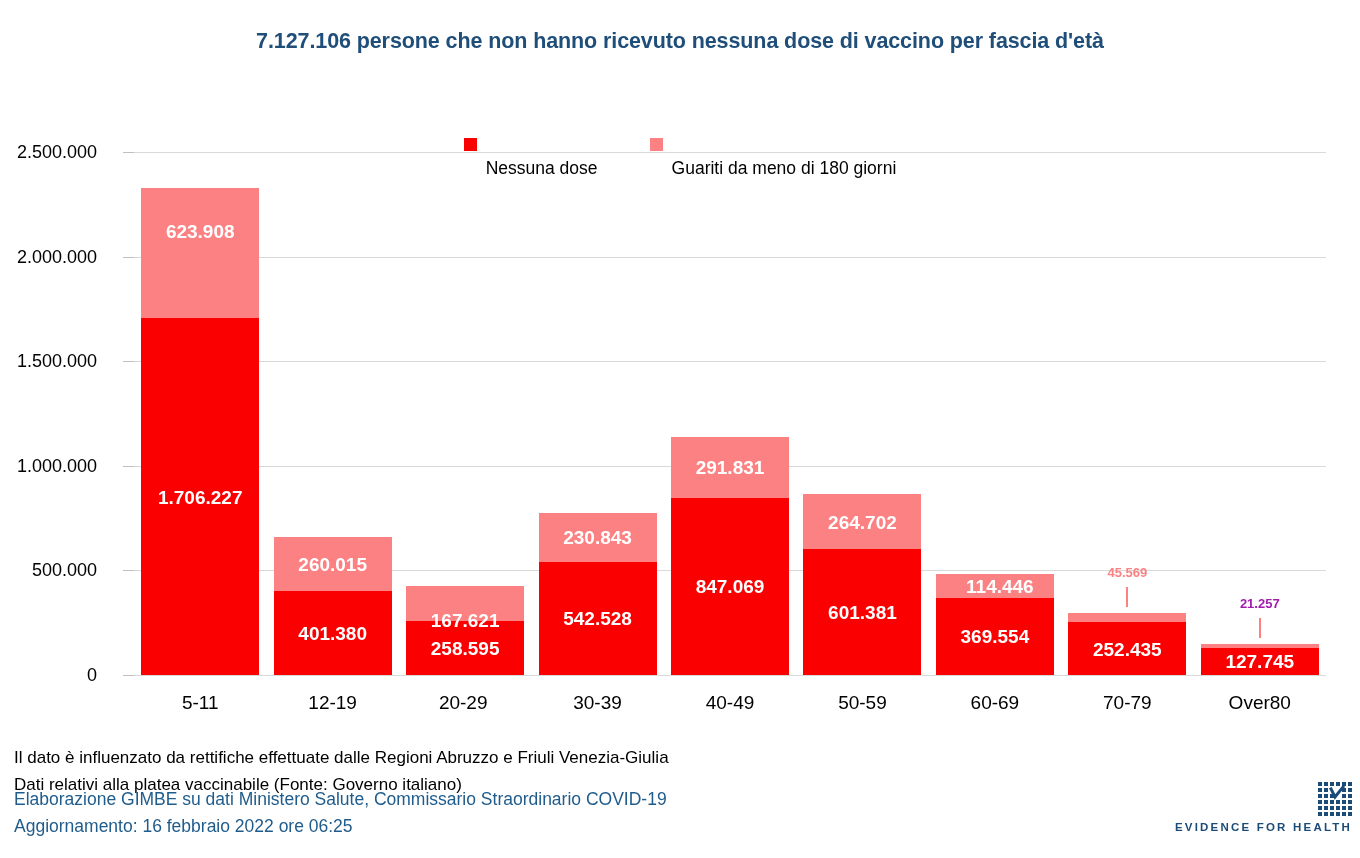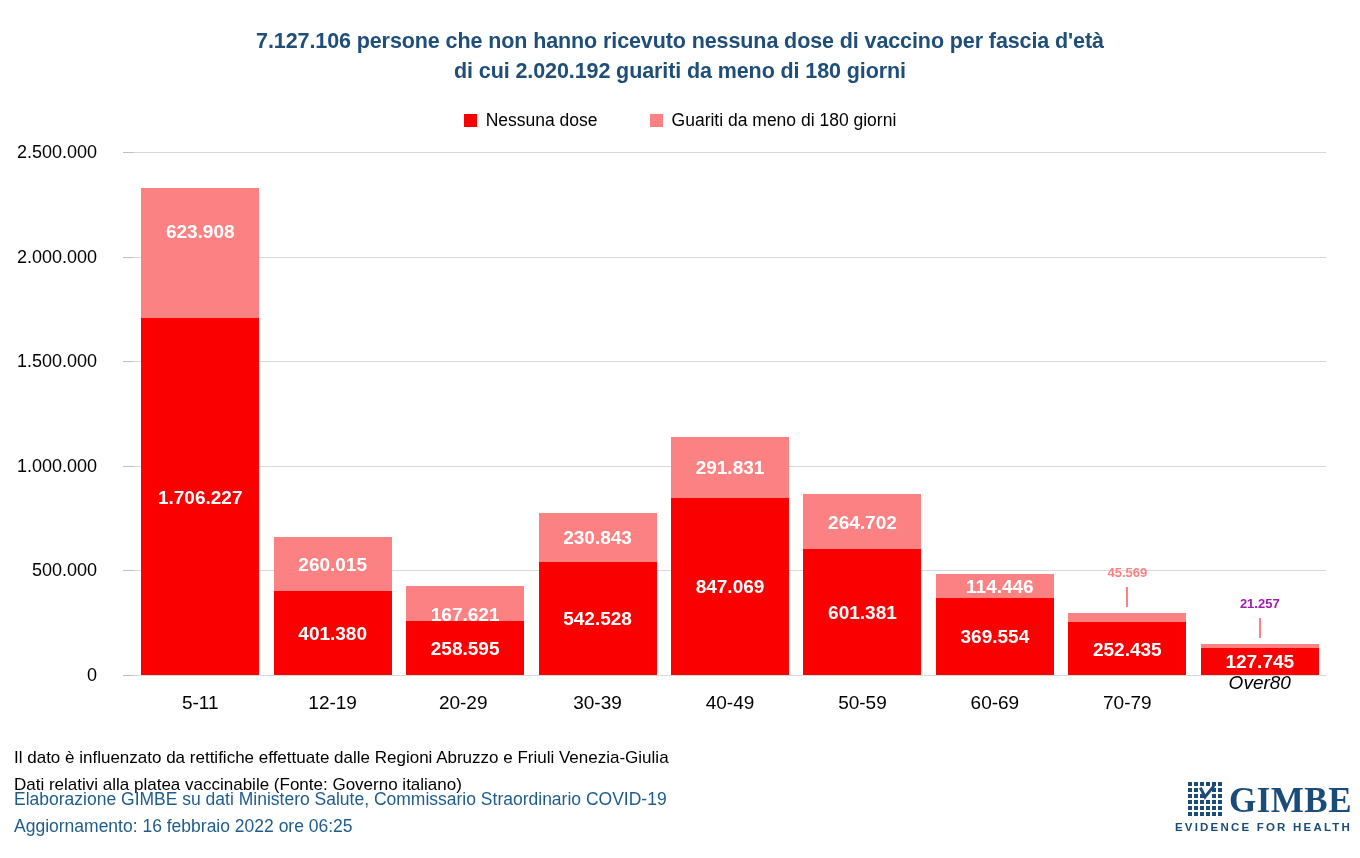--- a/index.html
+++ b/index.html
@@ -184,7 +184,6 @@
 
   <div id="chart-title">
     <span>7.127.106 persone che non hanno ricevuto nessuna dose di vaccino per fascia d'età</span>
-    <span class="line2">di cui 2.020.192 guariti da meno di 180 giorni</span>
   </div>
 
   <div id="legend">

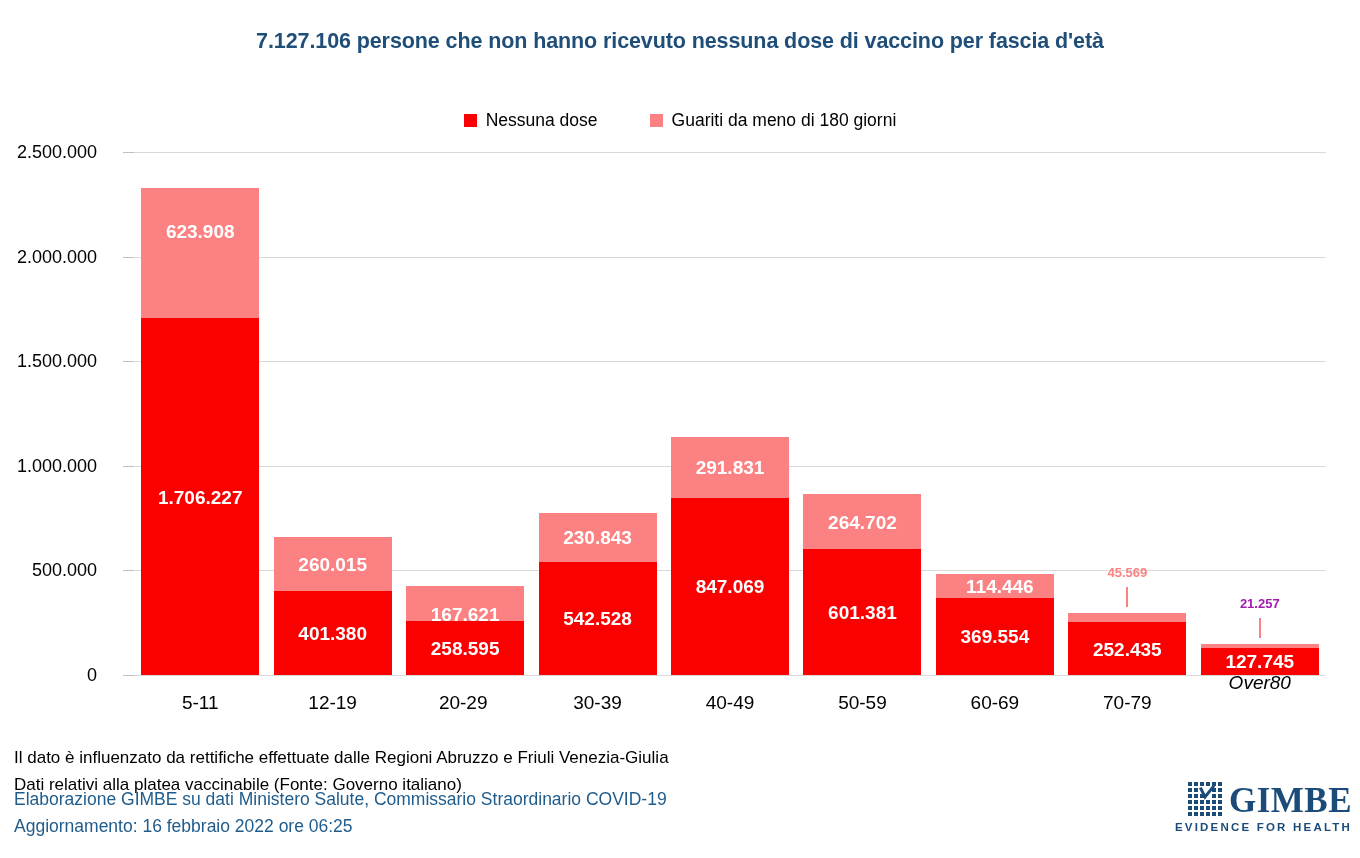--- a/index.html
+++ b/index.html
@@ -43,7 +43,7 @@
   }
   .legend-item { display: flex; align-items: center; gap: 9px; }
   .legend-swatch { width: 13px; height: 13px; display: inline-block; }
-  .legend-label { font-size: 17.5px; color: #000000; white-space: nowrap; }
+  .legend-label { font-size: 17.5px; color: #000000; white-space: nowrap; margin-top: 48px; }
 
   
   #plot {

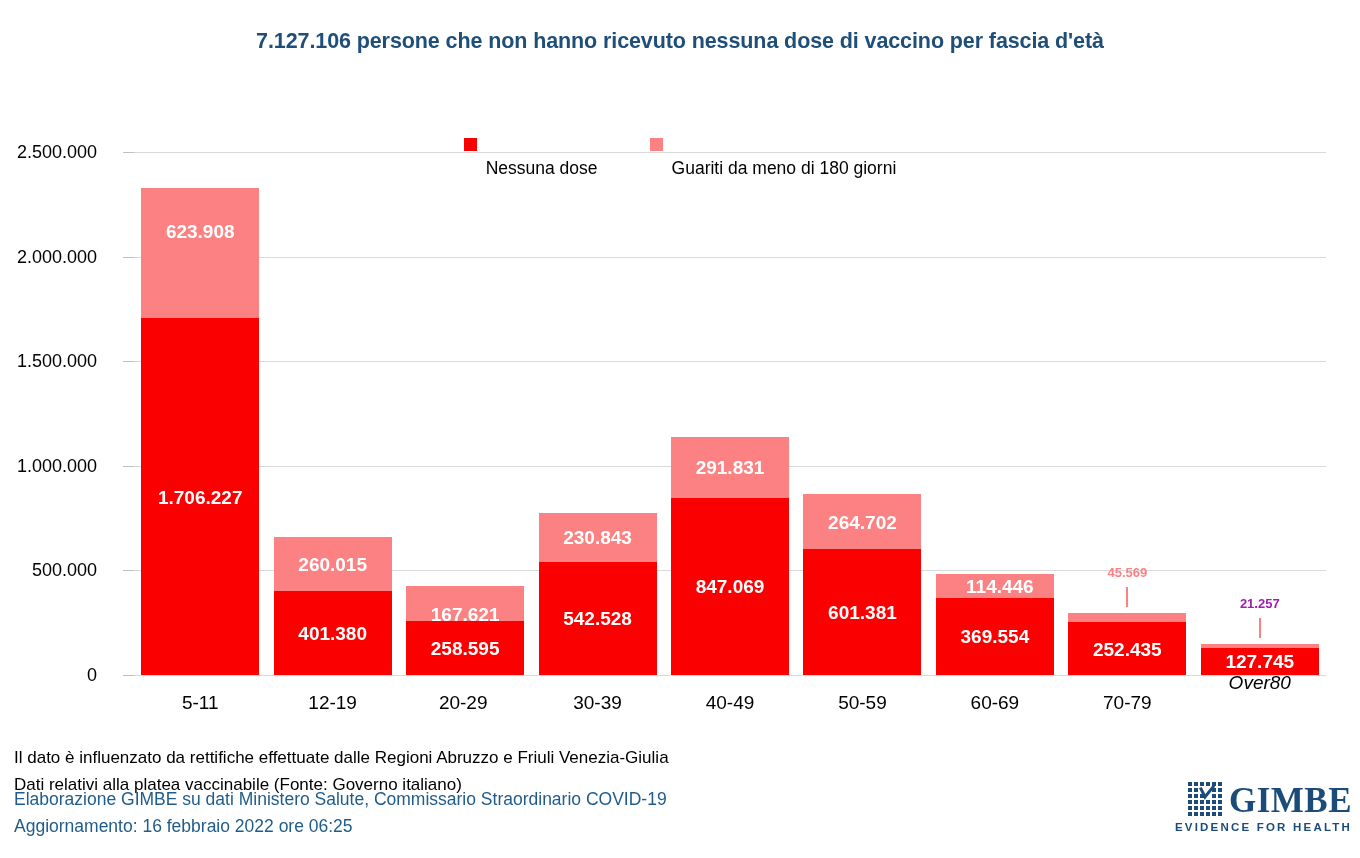--- a/index.html
+++ b/index.html
@@ -234,7 +234,7 @@
         <div class="seg seg-base" style="height: 54.0981px; background: rgb(250, 0, 0);"></div>
         <div class="seg seg-top" style="height: 35.0663px; bottom: 54.0981px; background: rgb(252, 129, 130);"></div>
         <div class="seg-label" style="bottom: 15.049px;">258.595</div>
-        <div class="seg-label" style="bottom: 49px; text-align: center;">167.621</div>
+        <div class="seg-label" style="bottom: 43px; text-align: center;">167.621</div>
       </div>
       <div class="xtick-label" style="left: 263px; width: 132.444px; top: 540px;">20-29</div>
       <div class="bar-group" style="left: 404.556px; width: 118px; height: 161.789px;">

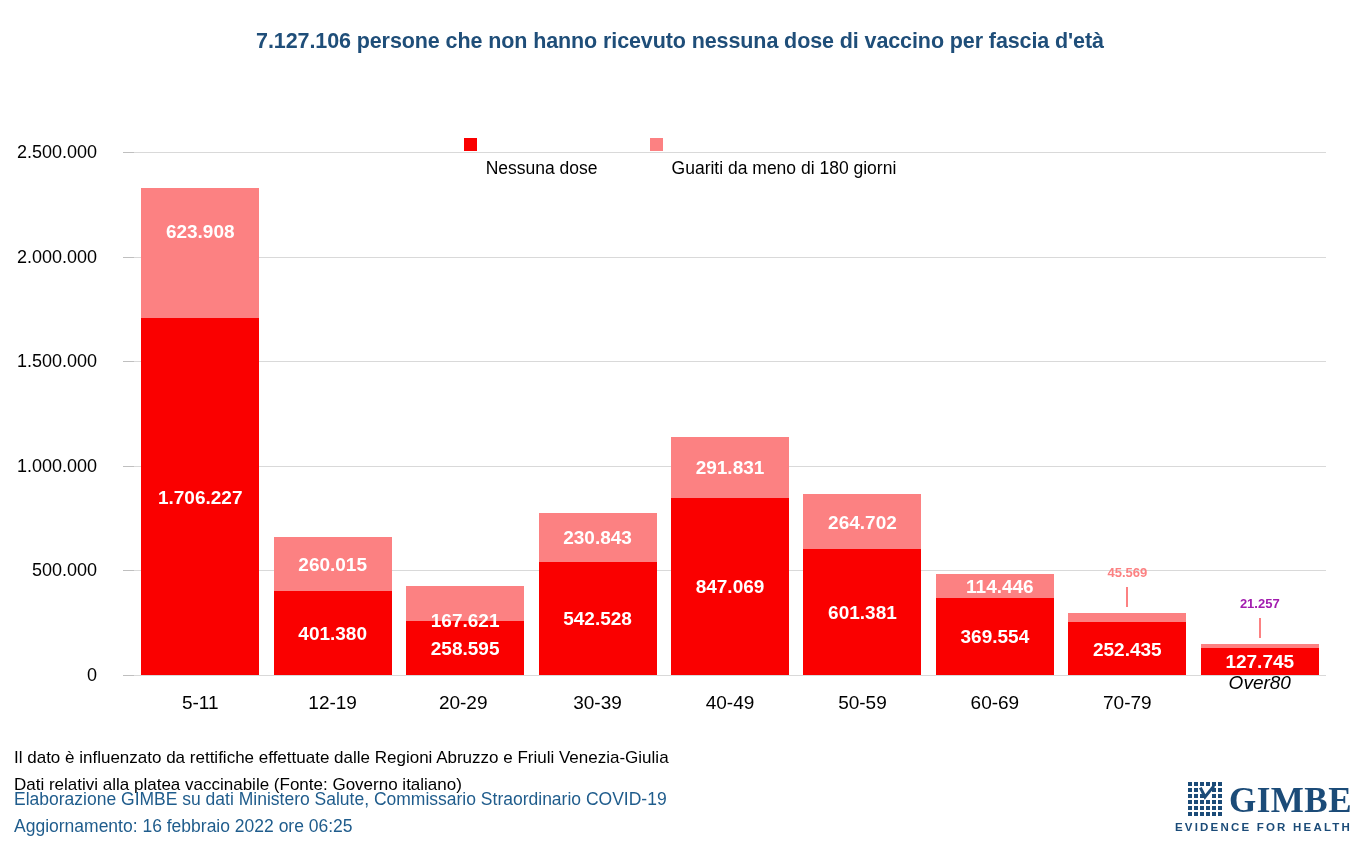--- a/index.html
+++ b/index.html
@@ -280,7 +280,7 @@
         <div class="outside-label" style="color: #a21caf; bottom: 64.1712px;">21.257</div>
         <div class="leader" style="background: rgb(252, 129, 130); left: 58px; bottom: 37.1712px; height: 20px;"></div>
       </div>
-      <div class="xtick-label" style="left: 1059.56px; width: 132.444px; top: 520px; font-style: italic;">Over80</div>
+      <div class="xtick-label" style="left: 1059.56px; width: 132.444px; top: 540px;">Over80</div>
     </div>
 
   <div id="footnotes">

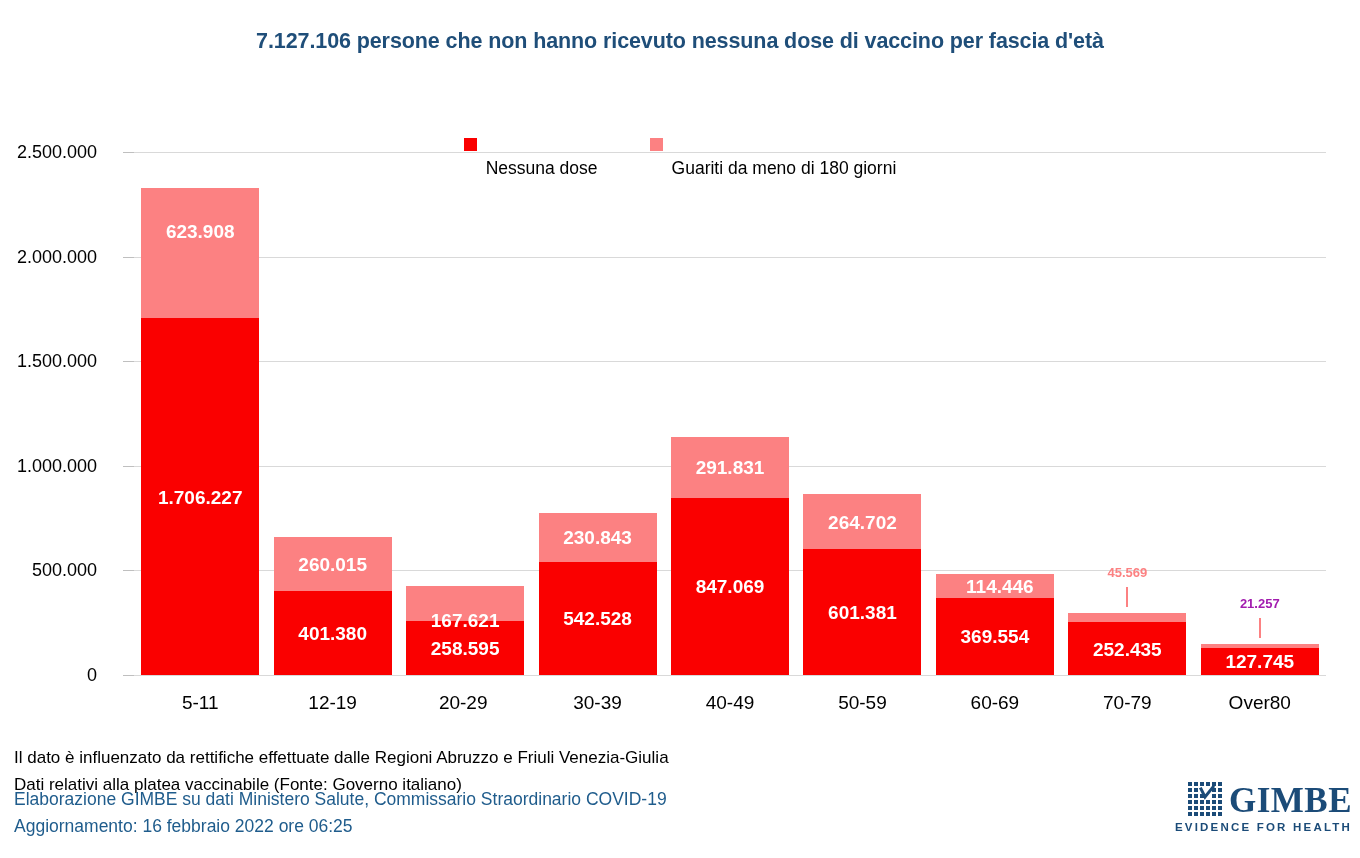--- a/index.html
+++ b/index.html
@@ -335,7 +335,6 @@
           <path d="M13 7 L17 15 L25 5" stroke="#1B4B78" stroke-width="3" fill="none" stroke-linecap="square"></path>
         </svg>
       </span>
-      <span class="logo-word">GIMBE</span>
     </div>
     <div class="logo-tag">EVIDENCE FOR HEALTH</div>
   </div>

